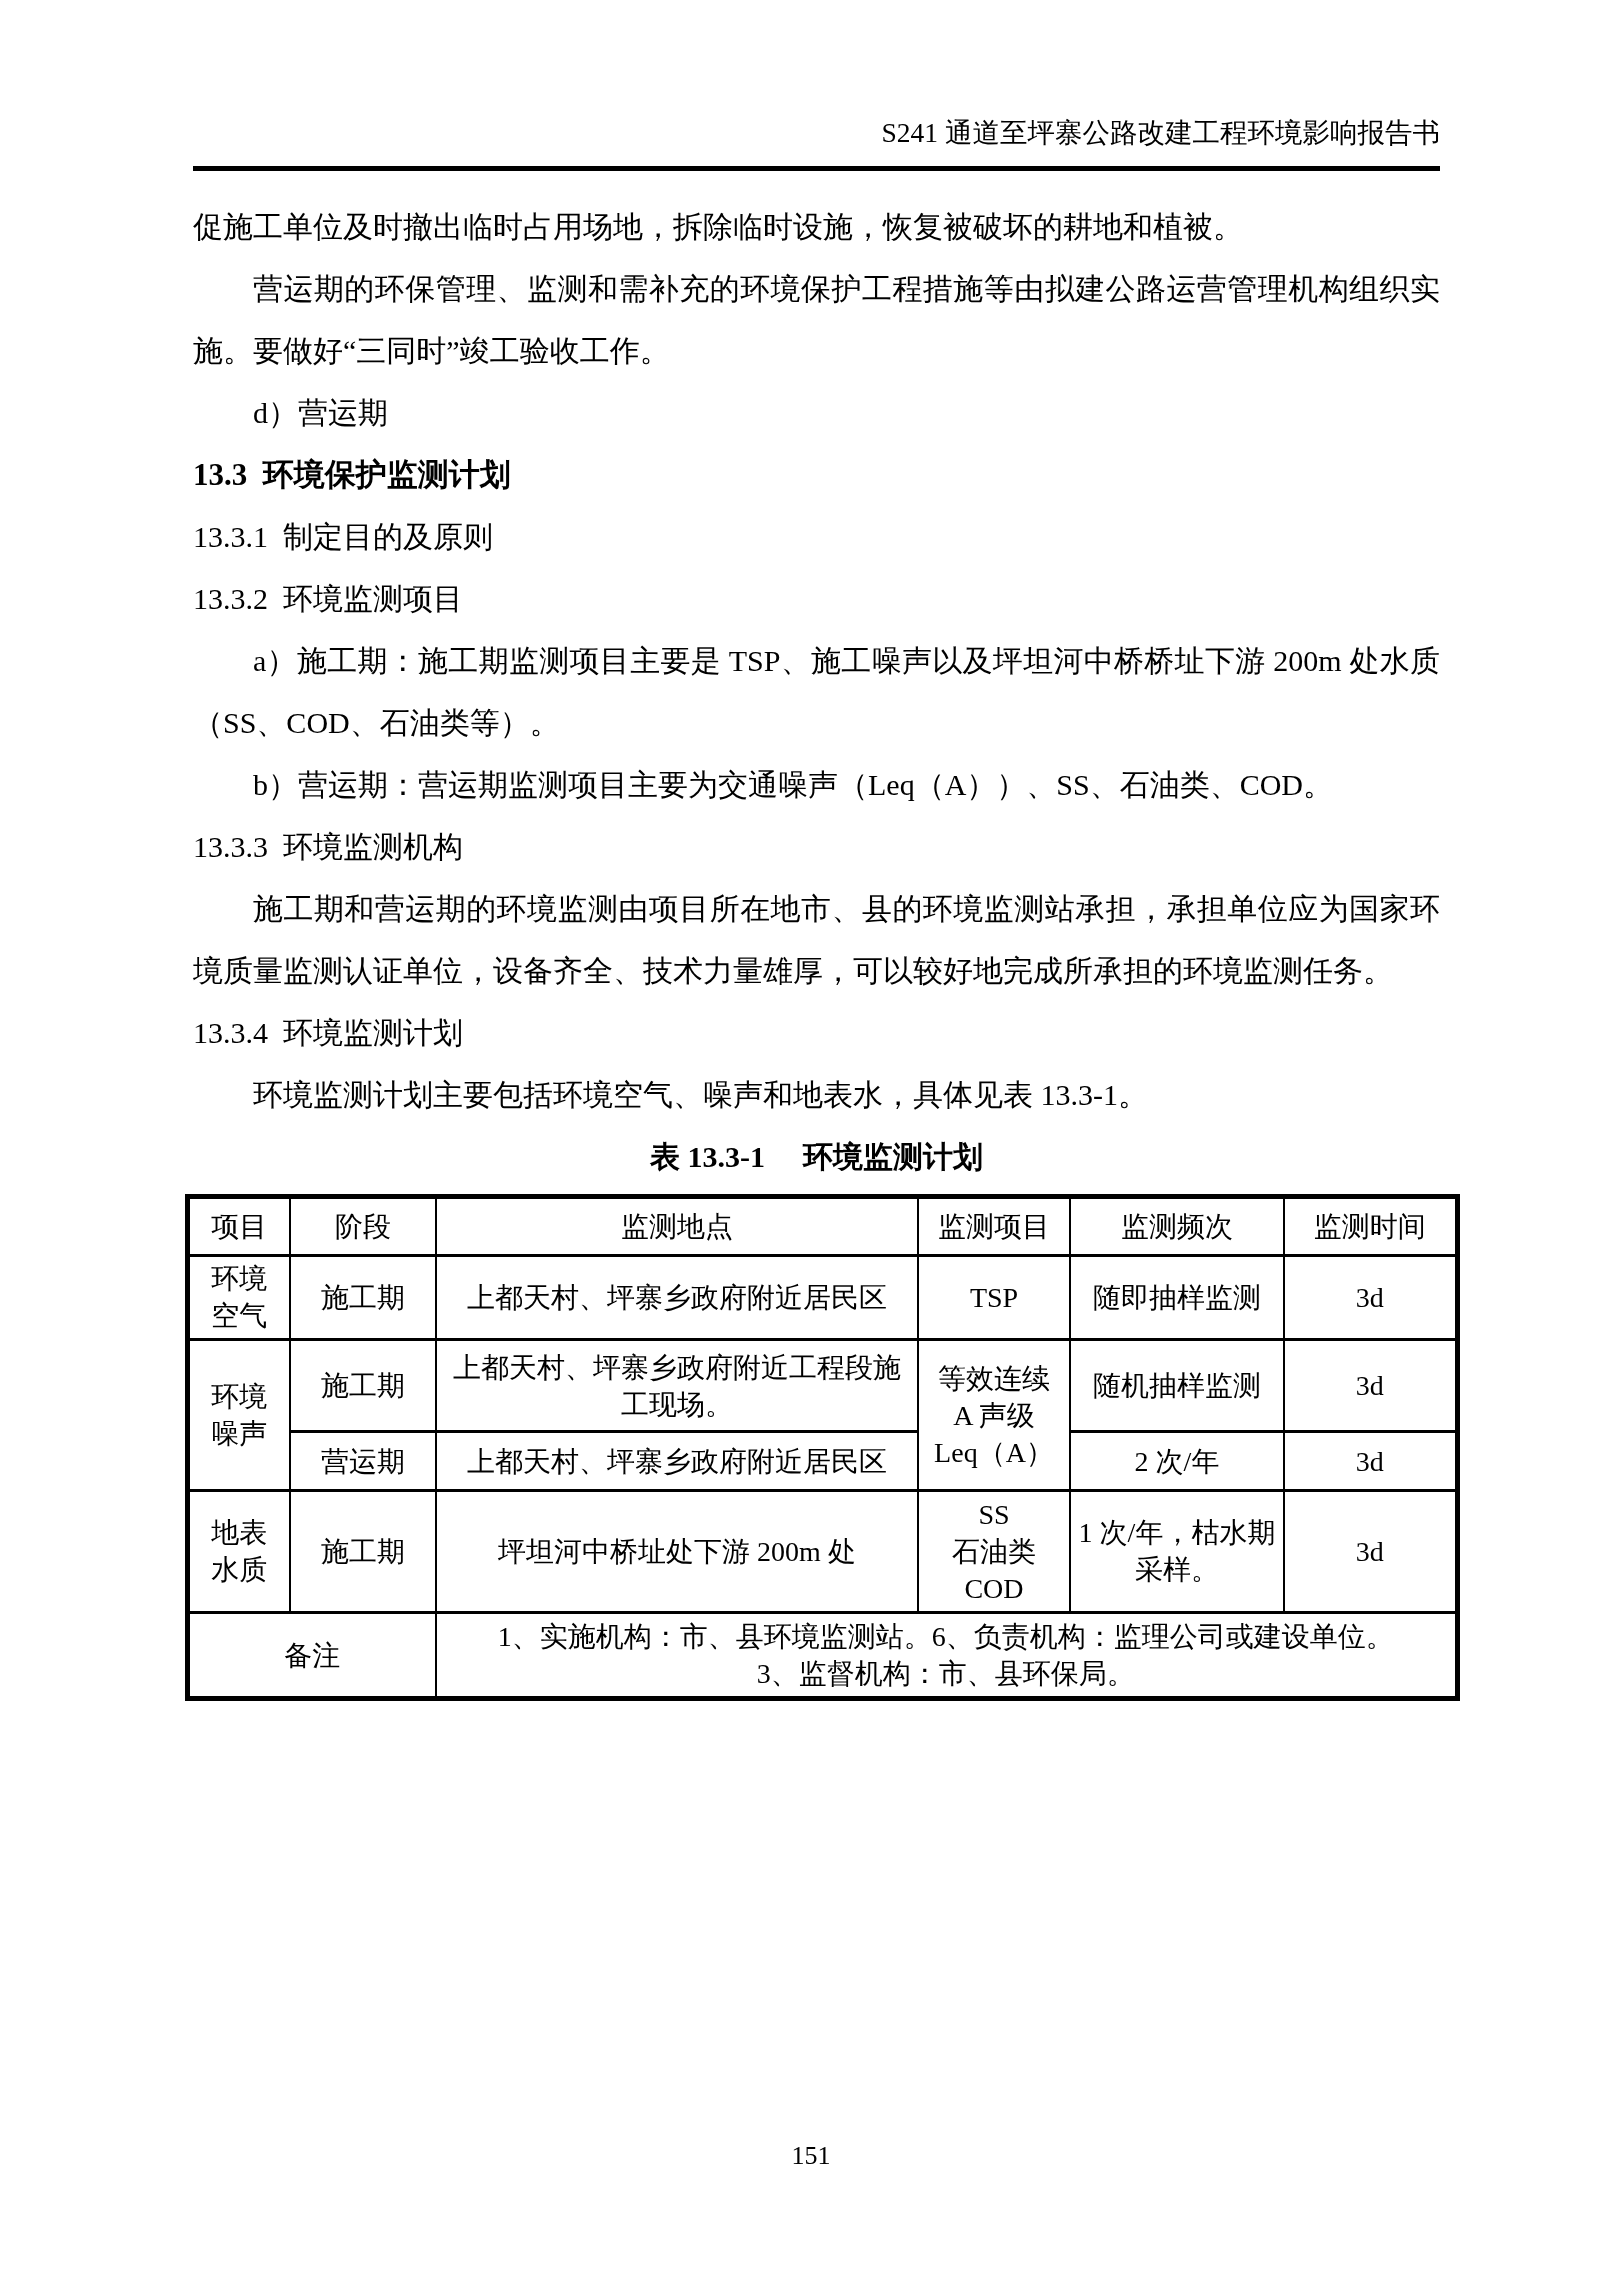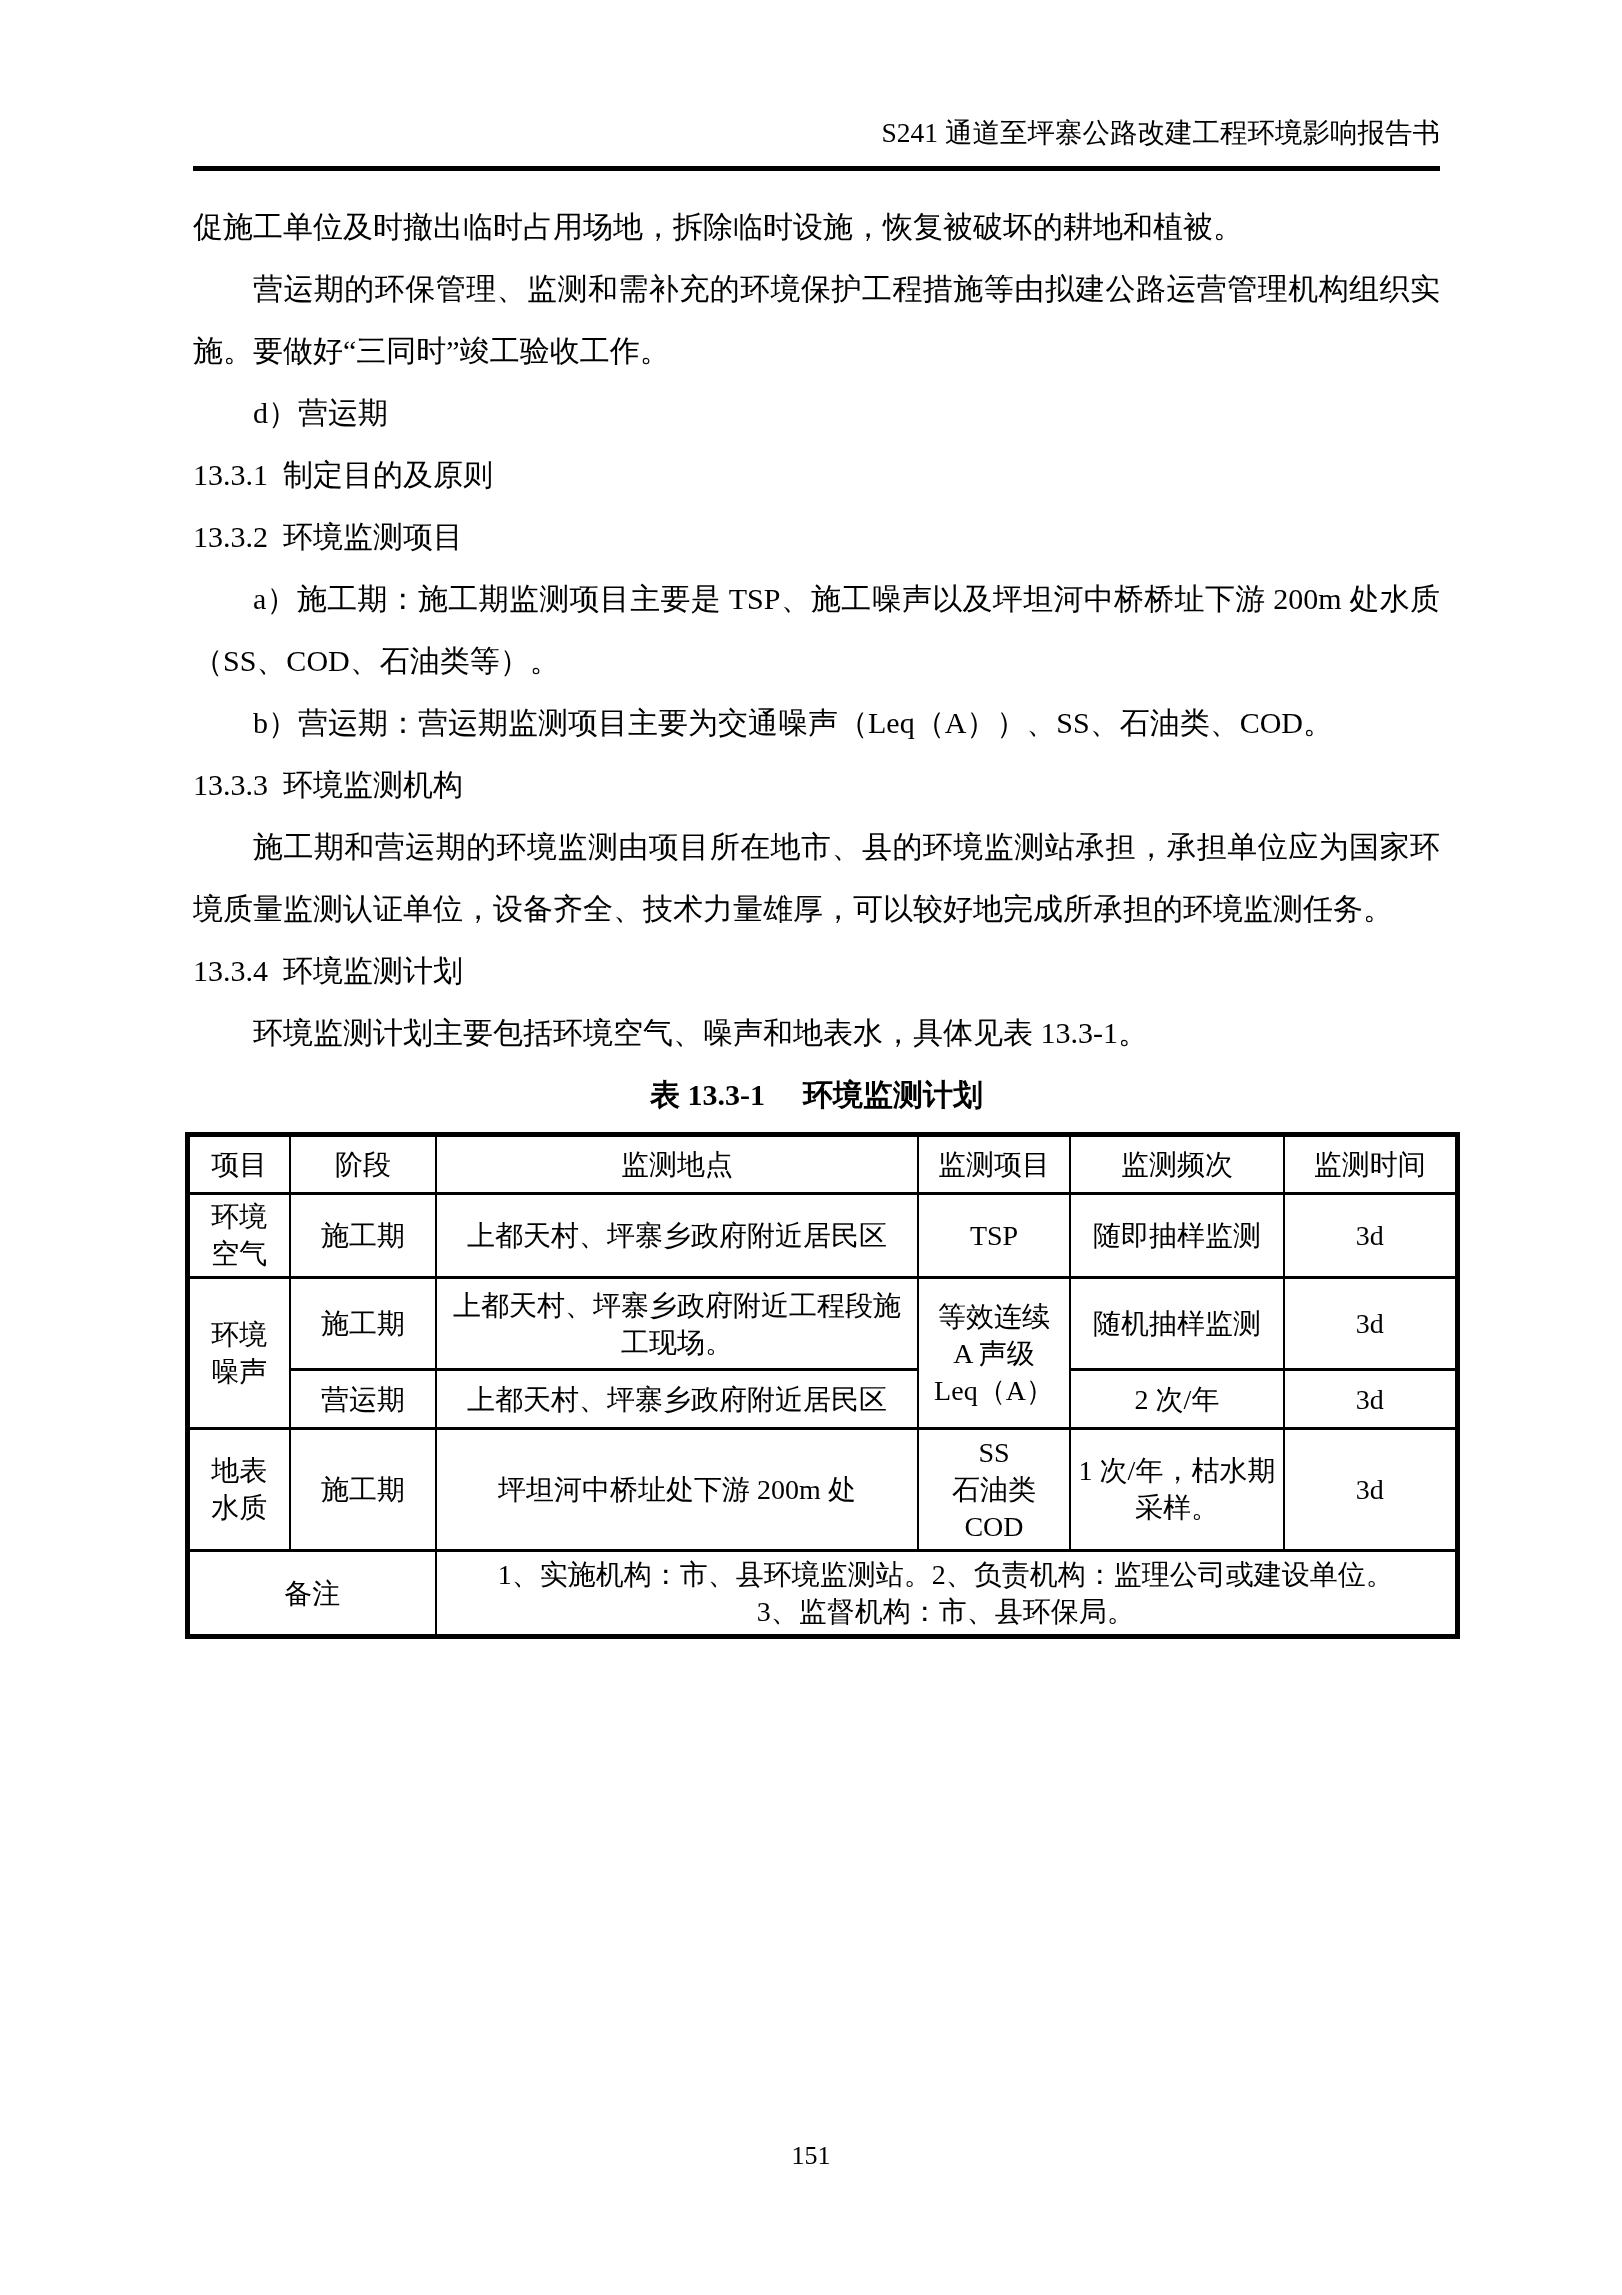--- a/index.html
+++ b/index.html
@@ -103,6 +103,7 @@
       <p class="para">促施工单位及时撤出临时占用场地，拆除临时设施，恢复被破坏的耕地和植被。</p>
       <p class="para indent">营运期的环保管理、监测和需补充的环境保护工程措施等由拟建公路运营管理机构组织实施。要做好“三同时”竣工验收工作。</p>
       <p class="para indent">d）营运期</p>
+      <p class="h-main">13.3  环境保护监测计划</p>
       <p class="h-sub">13.3.1  制定目的及原则</p>
       <p class="h-sub">13.3.2  环境监测项目</p>
       <p class="para indent">a）施工期：施工期监测项目主要是 TSP、施工噪声以及坪坦河中桥桥址下游 200m 处水质（SS、COD、石油类等）。</p>

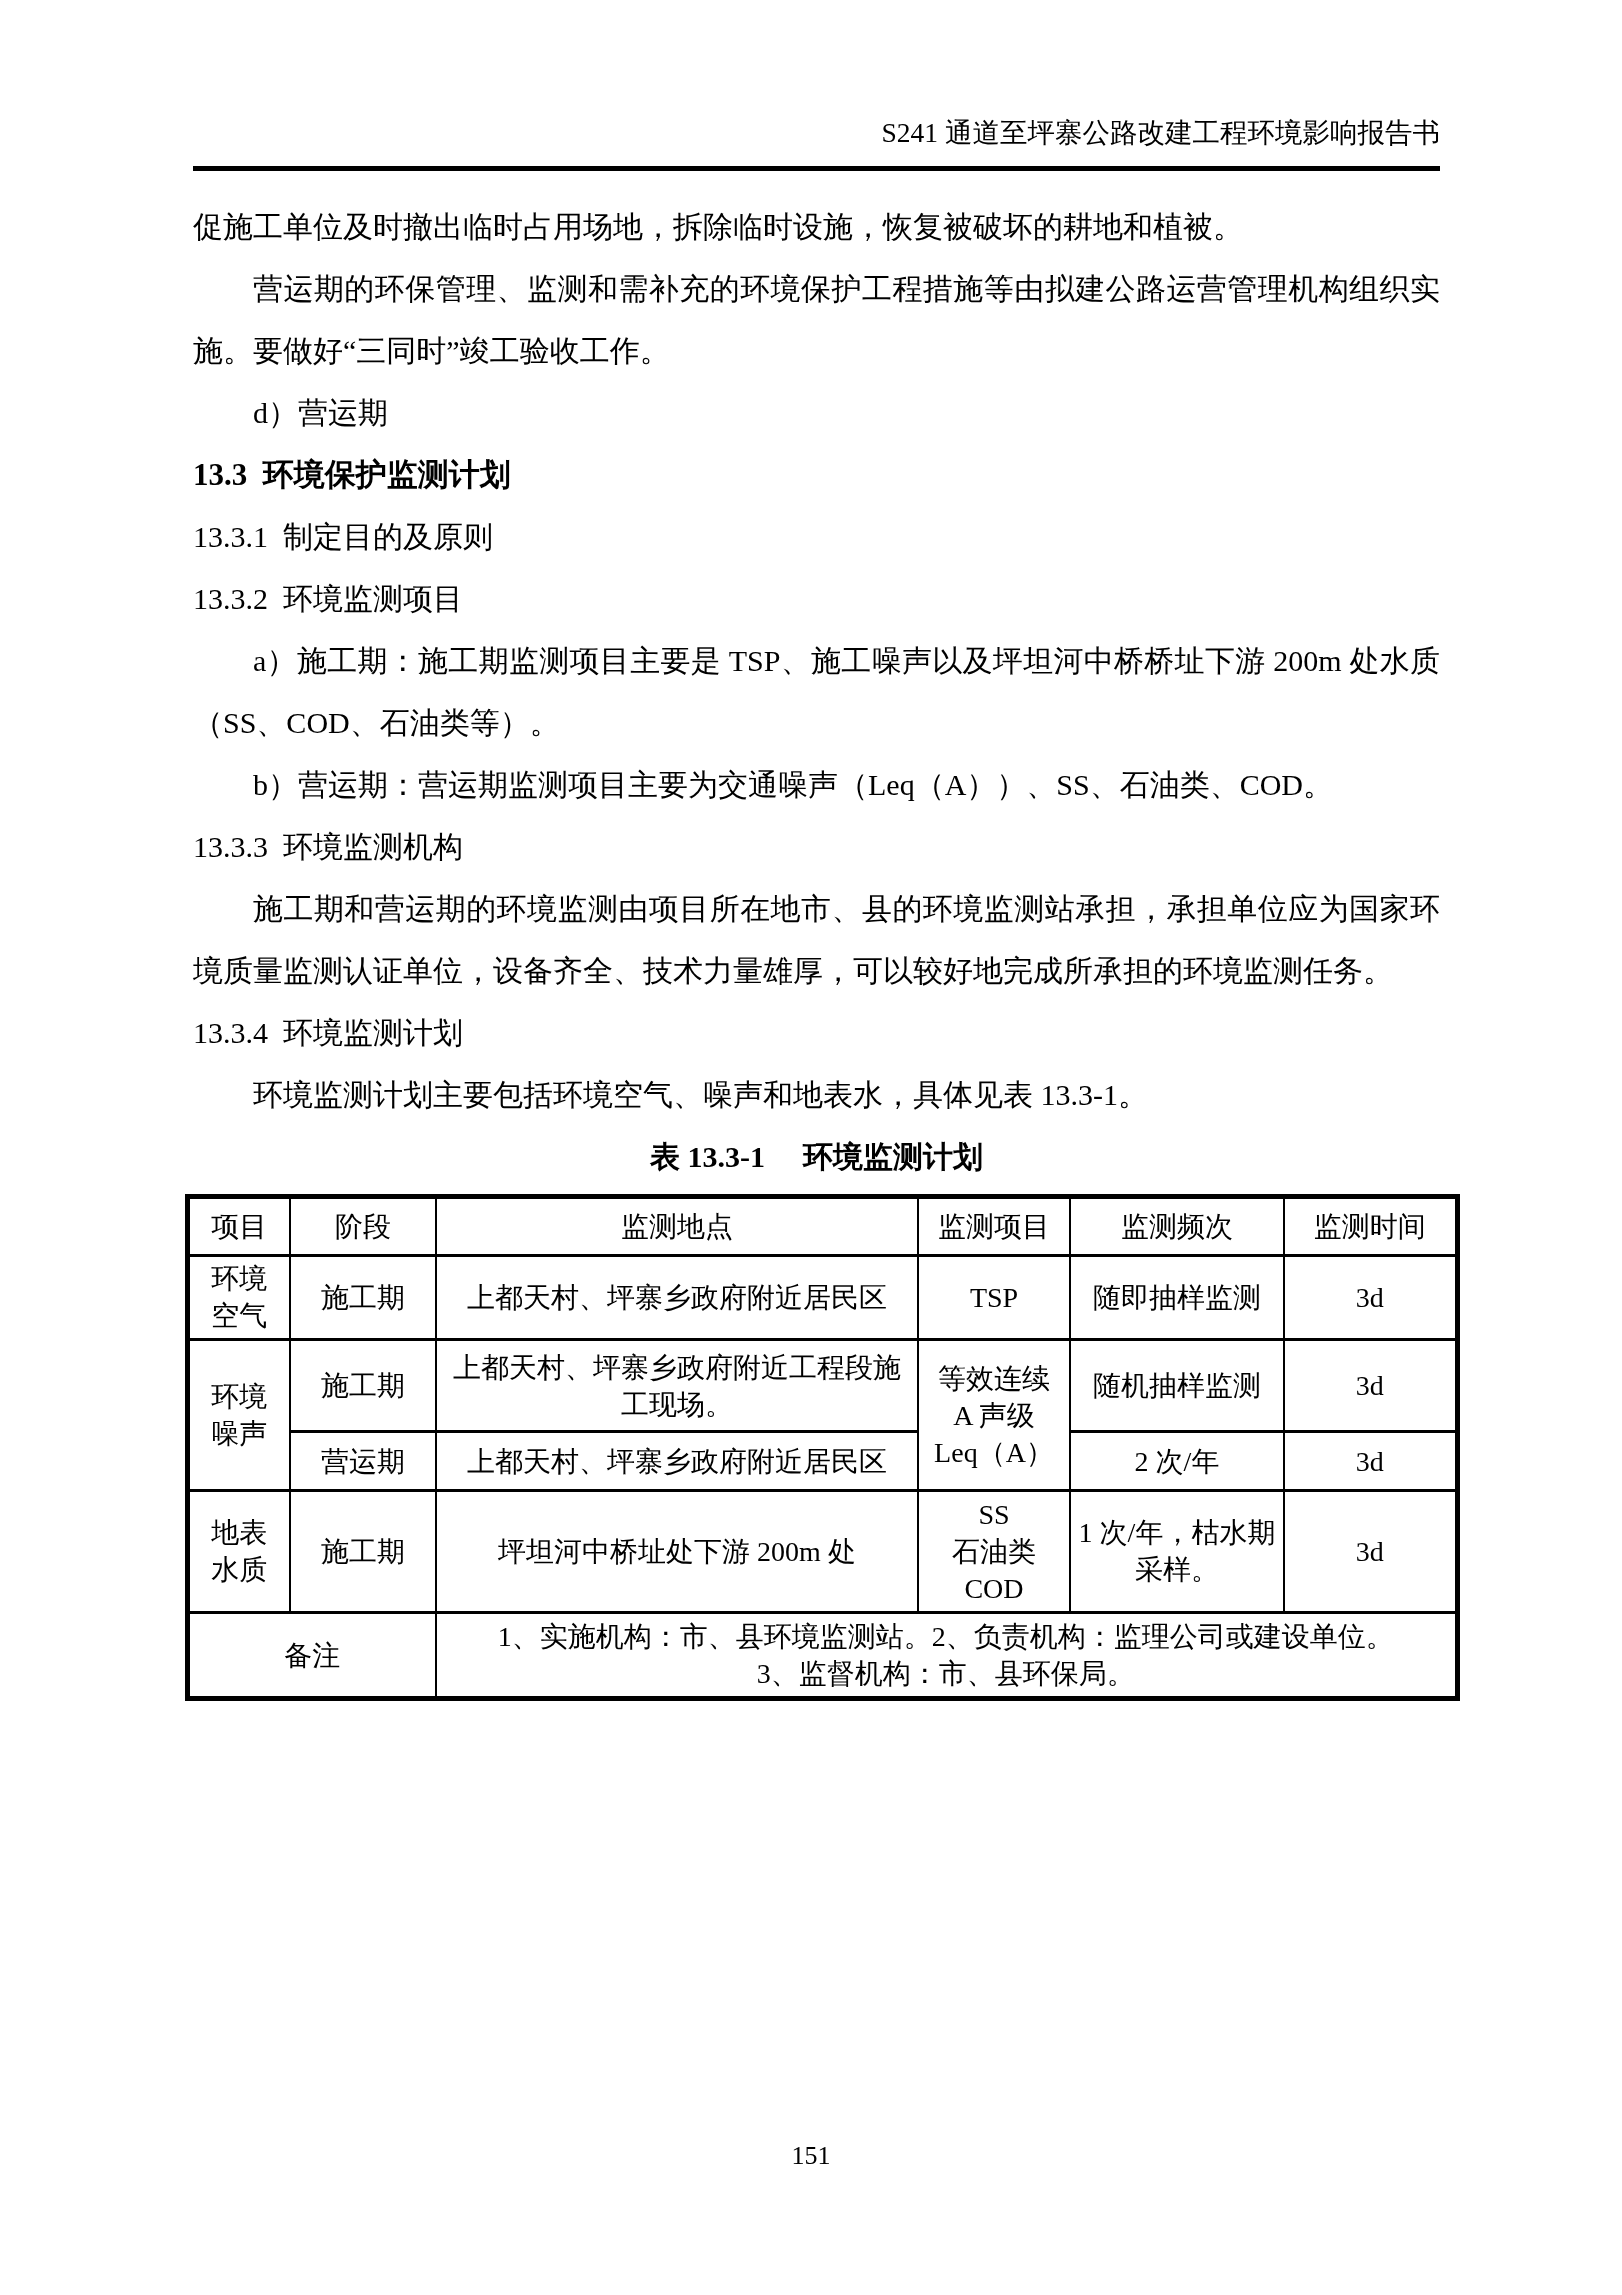--- a/index.html
+++ b/index.html
@@ -192,7 +192,7 @@
           <tr class="r-note">
             <td colspan="2">备注</td>
             <td colspan="4" class="note-content">
-              <span class="cell-line">1、实施机构：市、县环境监测站。2、负责机构：监理公司或建设单位。</span>
+              <span class="cell-line">1、实施机构：市、县环境监测站。6、负责机构：监理公司或建设单位。</span>
               <span class="cell-line">3、监督机构：市、县环保局。</span>
             </td>
           </tr>

